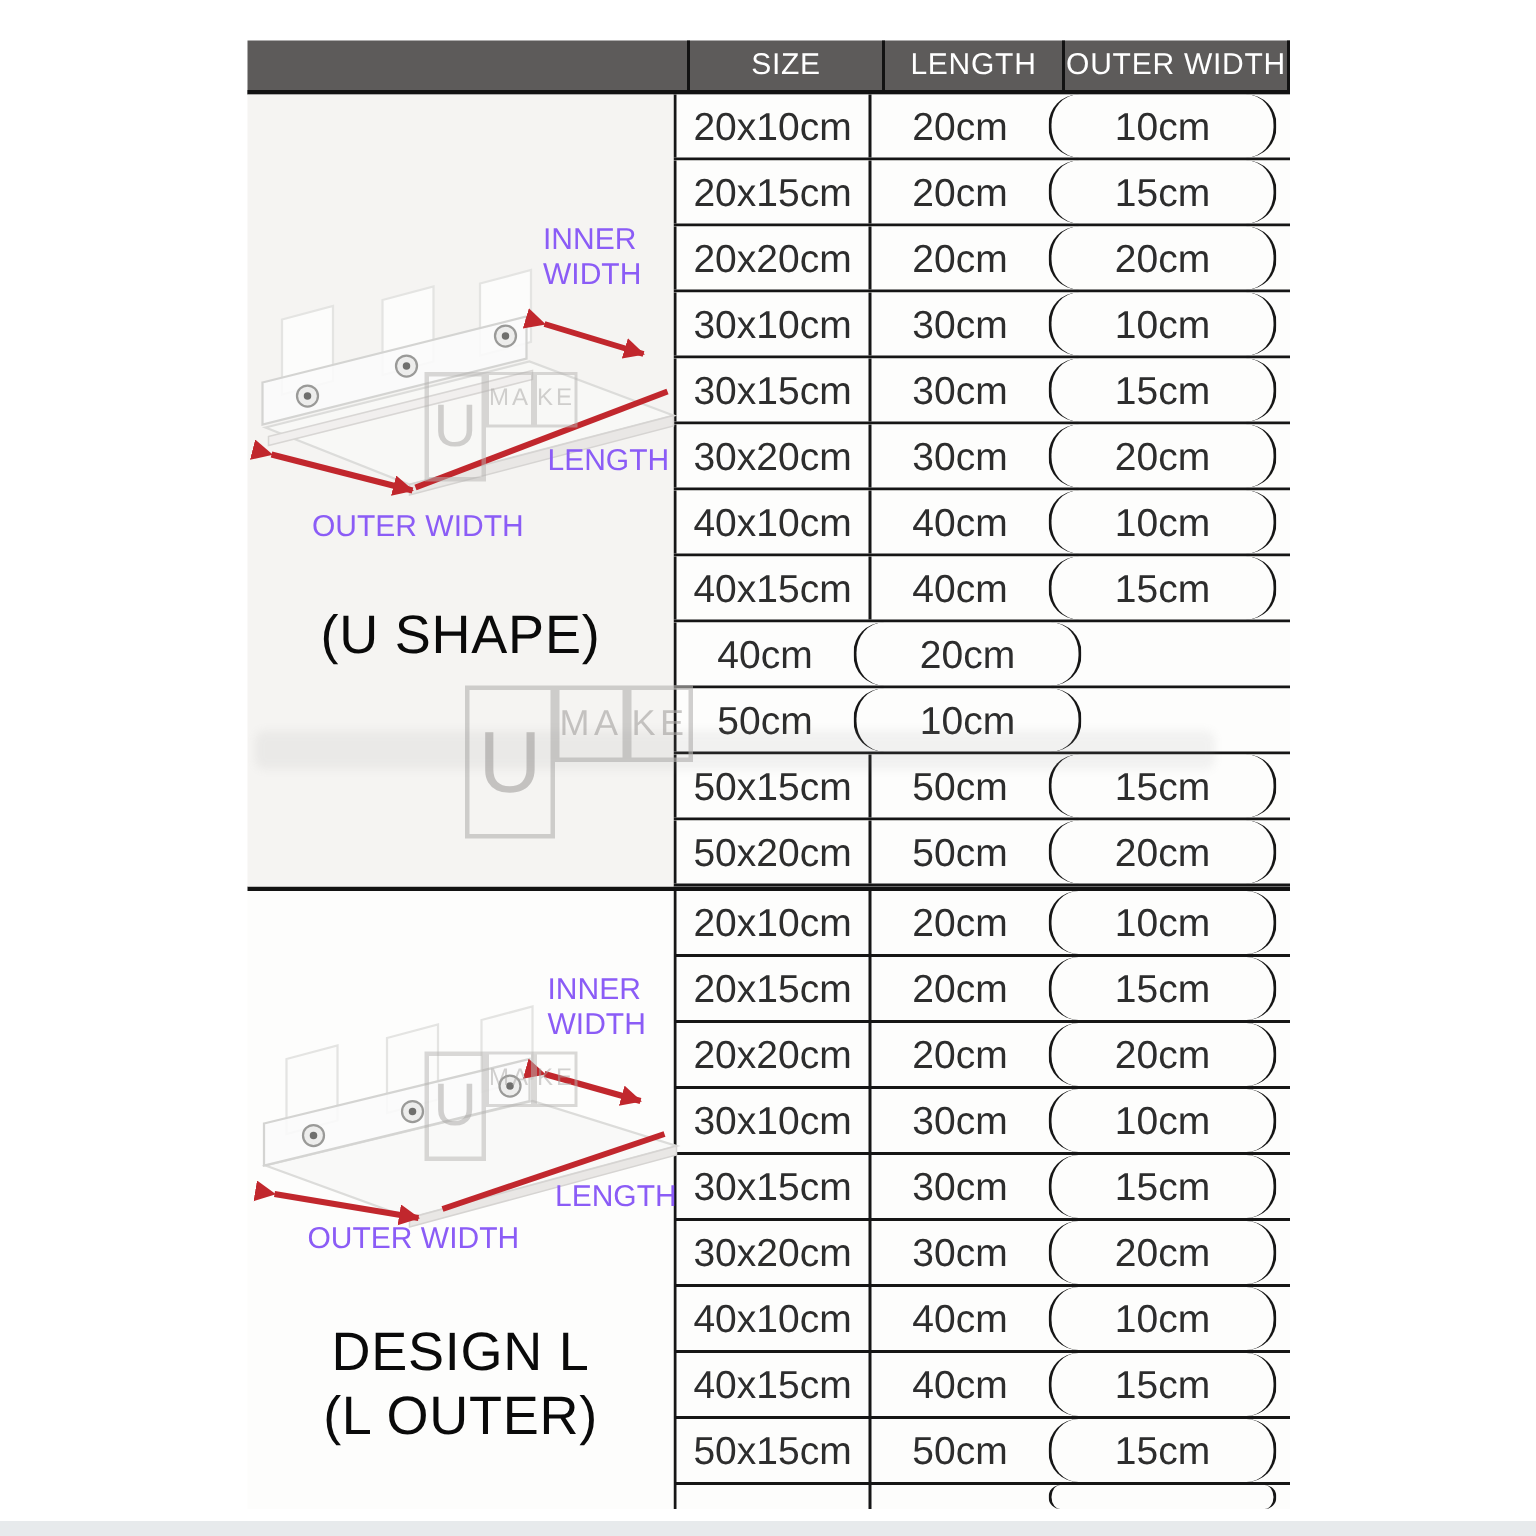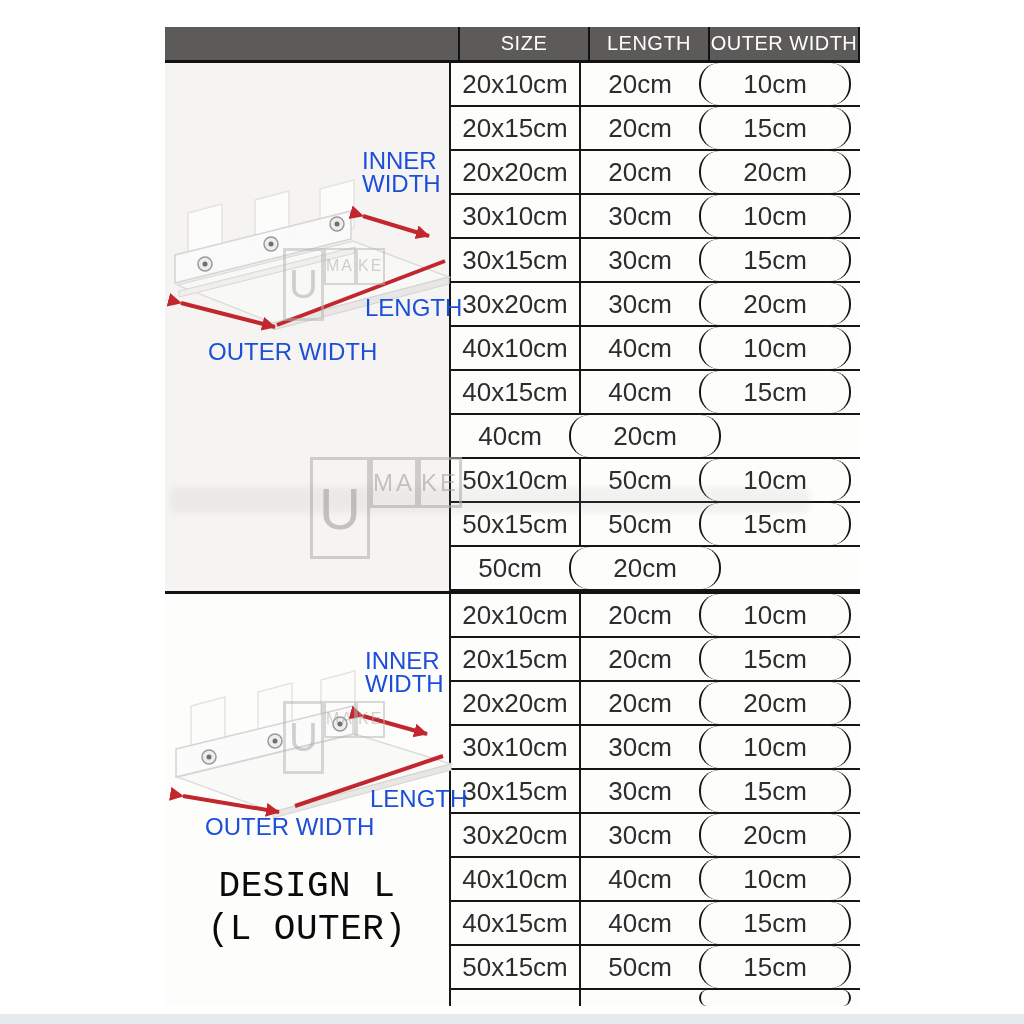--- a/index.html
+++ b/index.html
@@ -44,7 +44,7 @@
 
   
   .illus { position:absolute; left:0; top:0; }
-  .anno { position:absolute; font-size:24px; color:#1d4ed8; line-height:23px; white-space:nowrap; }
+  .anno { position:absolute; font-size:20px; color:#8b5cf6; line-height:23px; white-space:nowrap; }
   .inner-u { left:197px; top:86px; }
   .length-u { left:200px; top:233px; }
   .outer-u { left:43px; top:277px; }

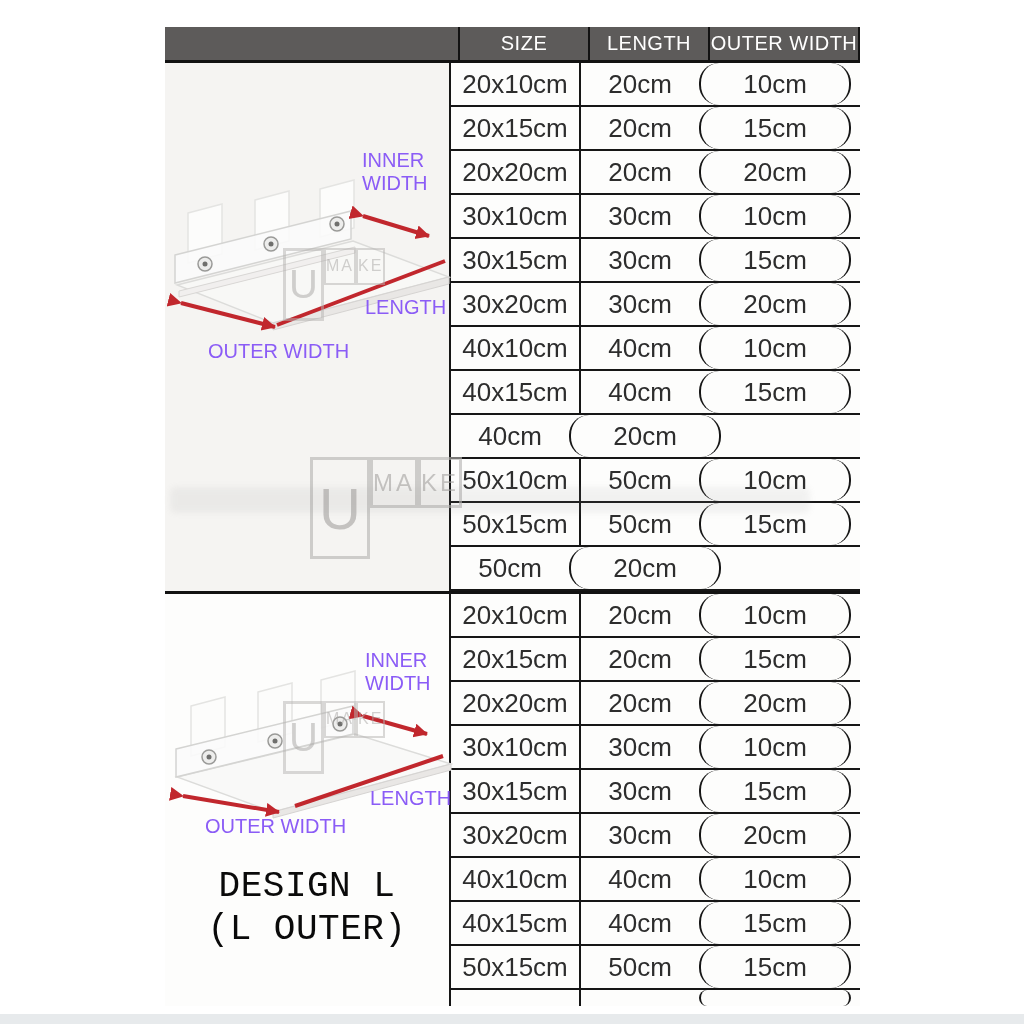--- a/index.html
+++ b/index.html
@@ -137,6 +137,7 @@
         <div class="anno outer-u">OUTER WIDTH</div>
 
         <div class="design-title title-u">
+          <div>(U SHAPE)</div>
         </div>
 
         <div class="wm wm-sm wm-sm-u">

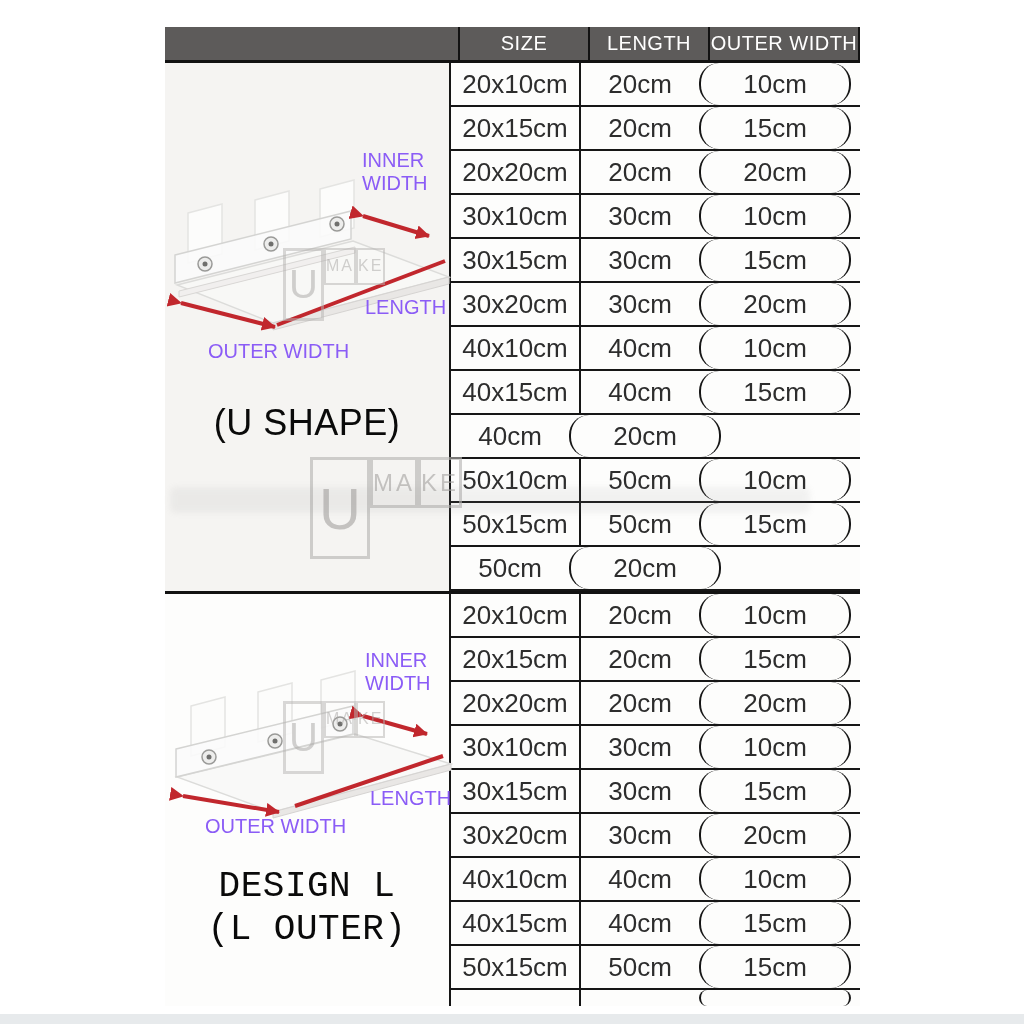--- a/index.html
+++ b/index.html
@@ -201,7 +201,6 @@
             <div class="tcell k2">20cm</div>
           </div>
           <div class="trow">
-            <div class="tcell k0">50x10cm</div>
             <div class="tcell k1">50cm</div>
             <div class="tcell k2">10cm</div>
           </div>

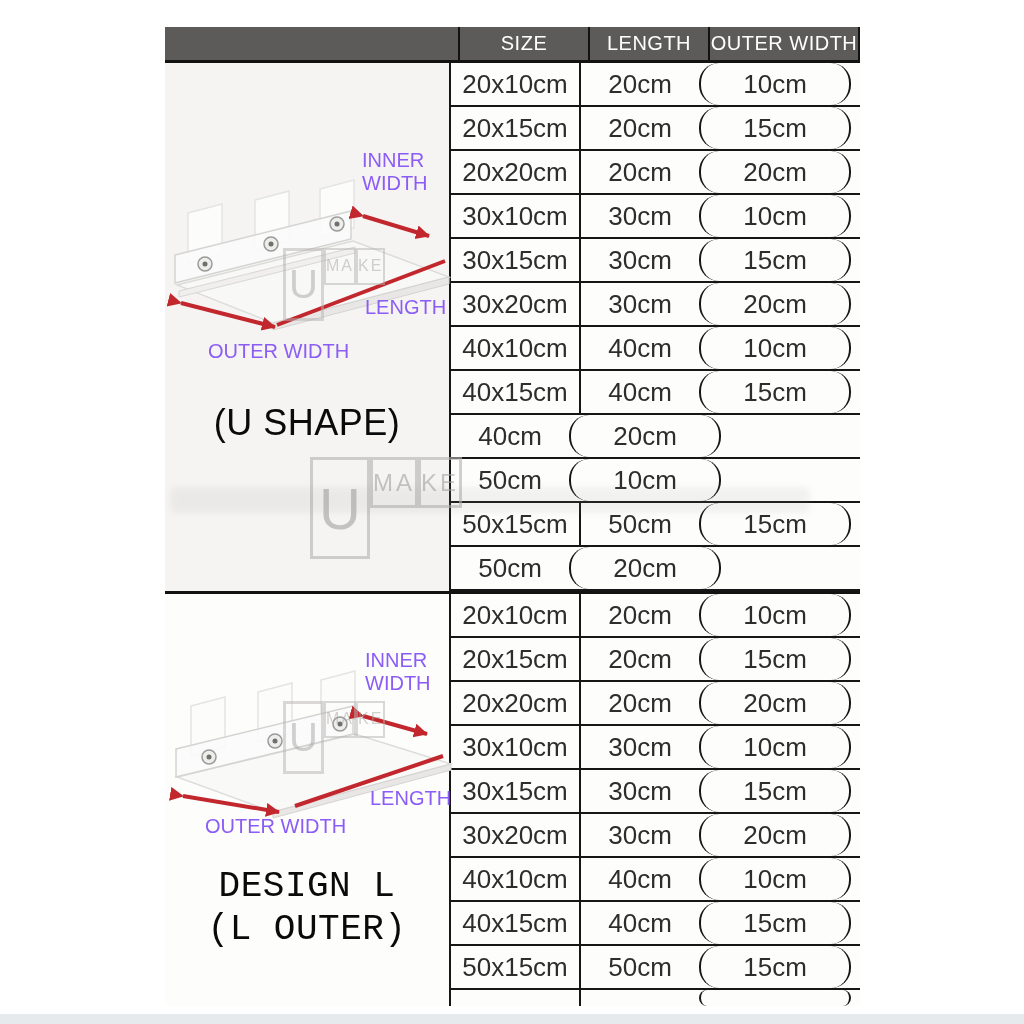--- a/index.html
+++ b/index.html
@@ -210,6 +210,7 @@
             <div class="tcell k2">15cm</div>
           </div>
           <div class="trow">
+            <div class="tcell k0">50x20cm</div>
             <div class="tcell k1">50cm</div>
             <div class="tcell k2">20cm</div>
           </div>

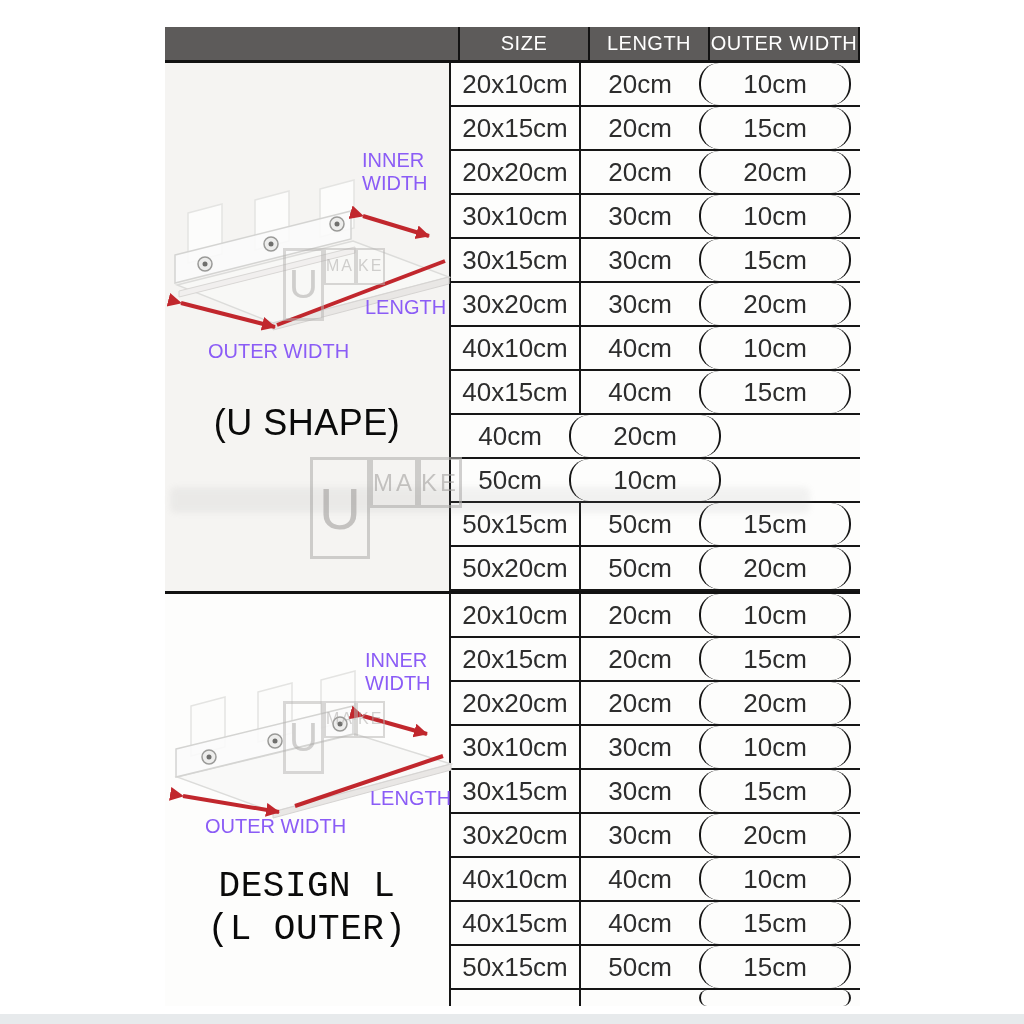--- a/index.html
+++ b/index.html
@@ -57,7 +57,7 @@
     font-size:36px; line-height:43px; color:#0a0a0a; letter-spacing:0.5px;
   }
   .title-u { top:338px; }
-  .title-l { top:271px;font-family:Liberation Mono, monospace; }
+  .title-l { top:285px; }
 
   
   .wm { position:absolute; display:flex; color:#a7a5a3; }

